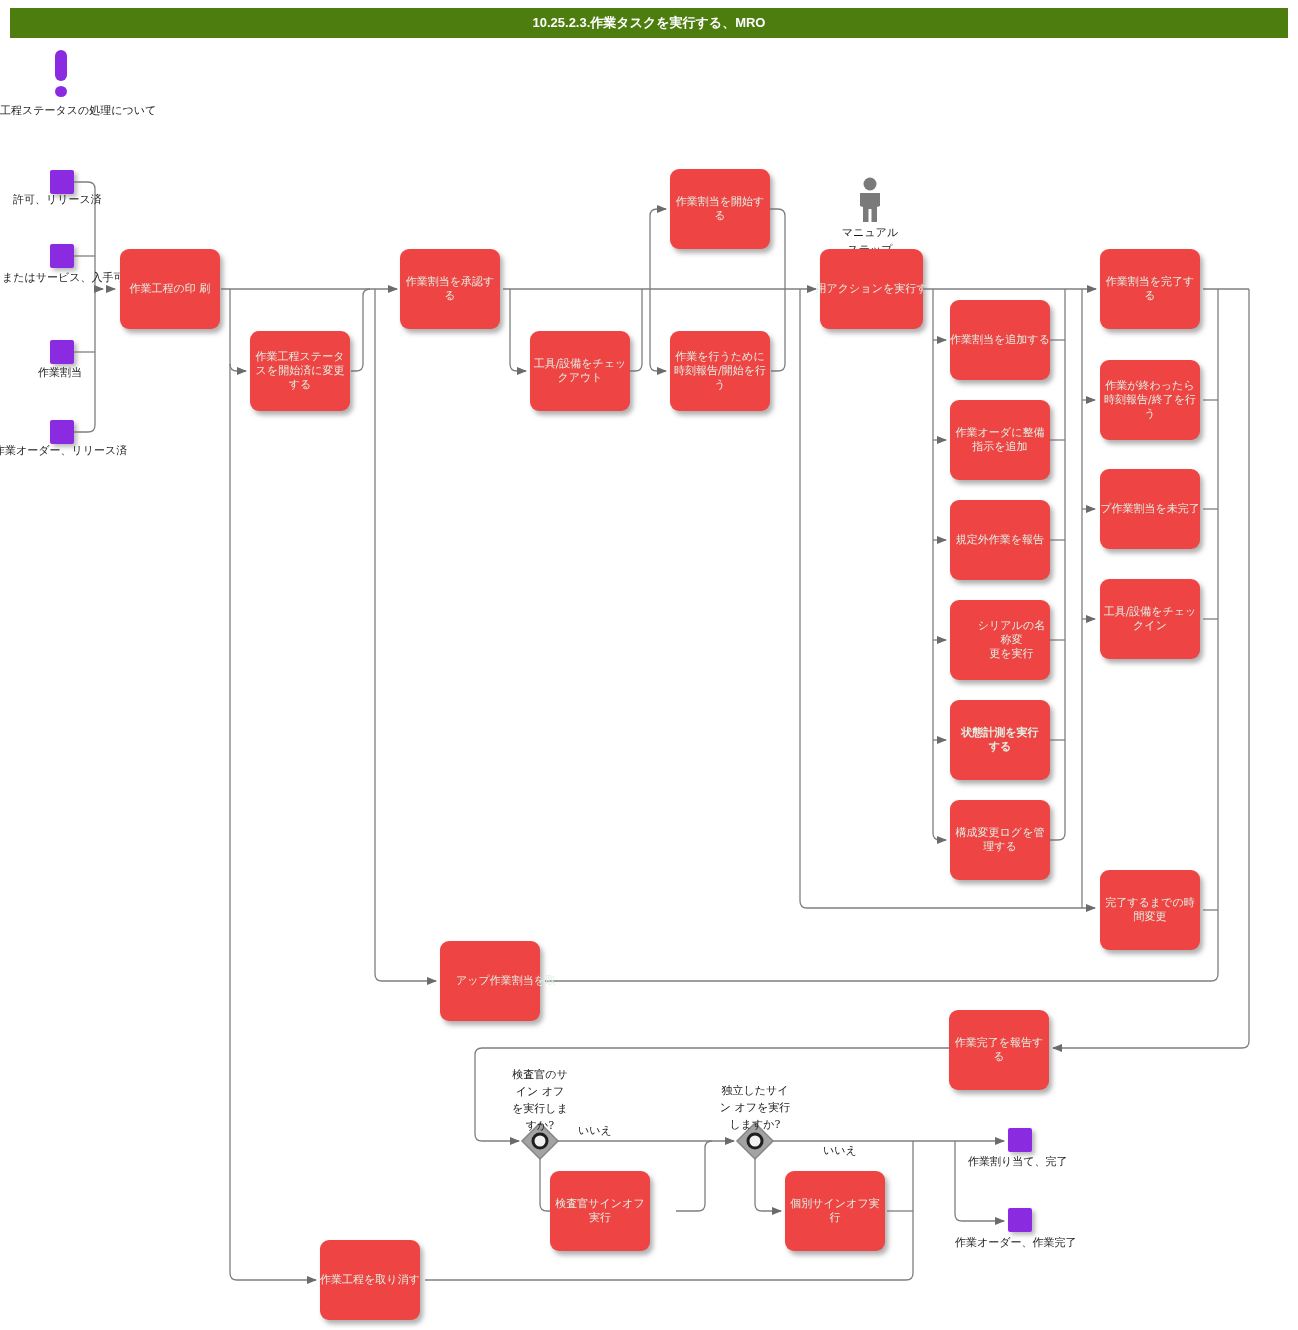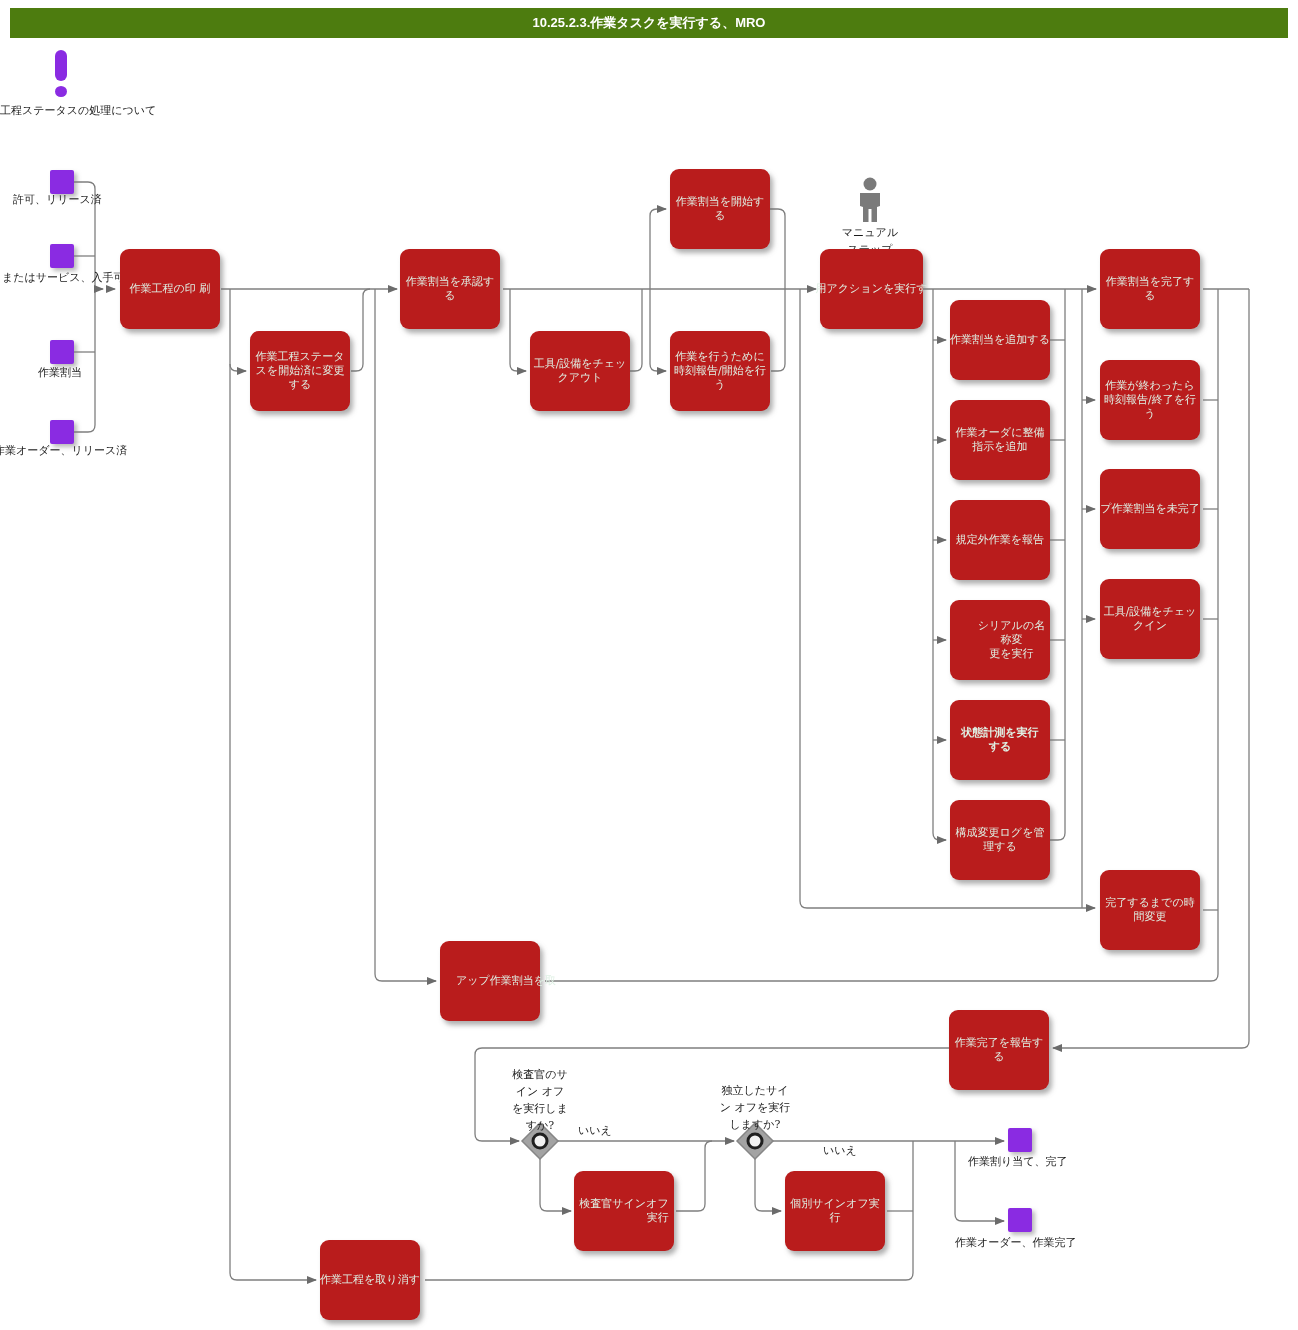--- a/index.html
+++ b/index.html
@@ -10,7 +10,7 @@
     background:#4d7c0f;display:flex;align-items:center;justify-content:center;}
   .titlebar span{color:#ffffff;font:bold 13px "Liberation Sans",sans-serif;}
   
-  .task{position:absolute;width:100px;height:80px;background:#b91c1c;
+  .task{position:absolute;width:100px;height:80px;background:#ef4444;
     border-radius:9px;color:#dff0e4;font-size:11px;line-height:14px;
     display:flex;align-items:center;justify-content:center;text-align:center;
     white-space:pre-line;box-shadow:3px 4px 5px rgba(110,110,110,.55);

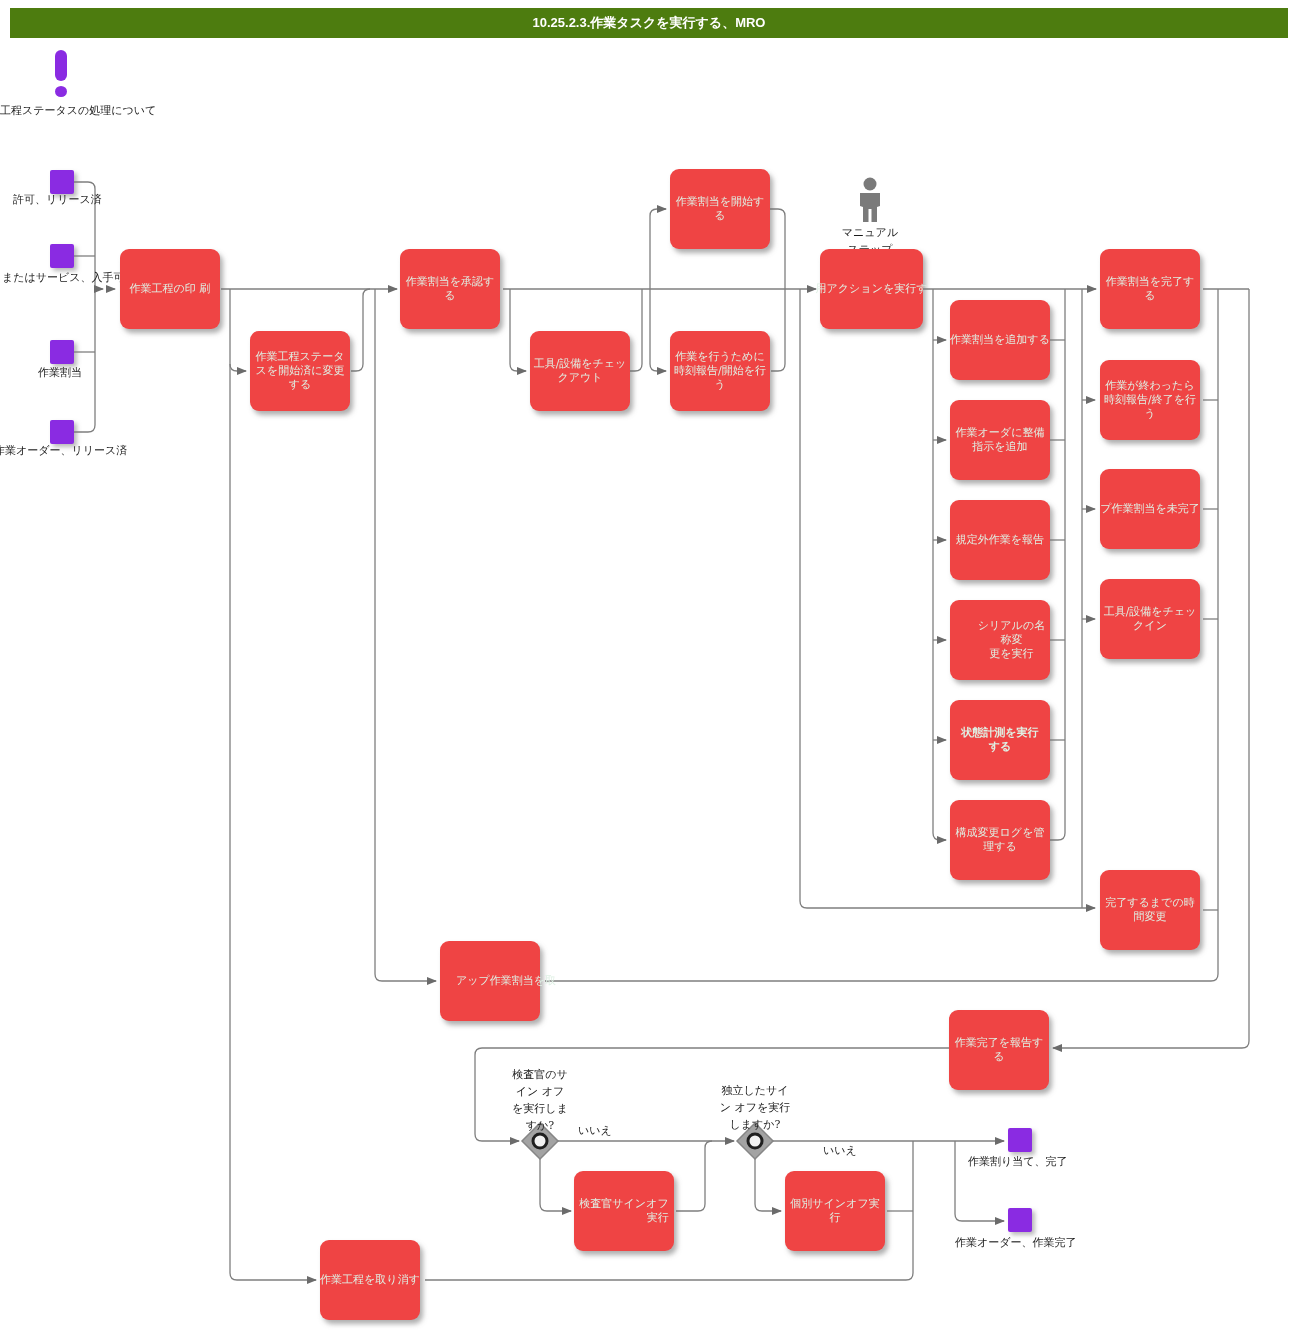--- a/index.html
+++ b/index.html
@@ -182,7 +182,7 @@
 <div class="task nowrap" style="left:440px;top:941px;padding-left:34px;">アップ作業割当を取</div>
 <div class="task" style="left:949px;top:1010px;">作業完了を報告す
 る</div>
-<div class="task" style="left:574px;top:1171px;text-align:right;">検査官サインオフ
+<div class="task" style="left:550px;top:1171px;">検査官サインオフ
 実行</div>
 <div class="task" style="left:785px;top:1171px;">個別サインオフ実
 行</div>

